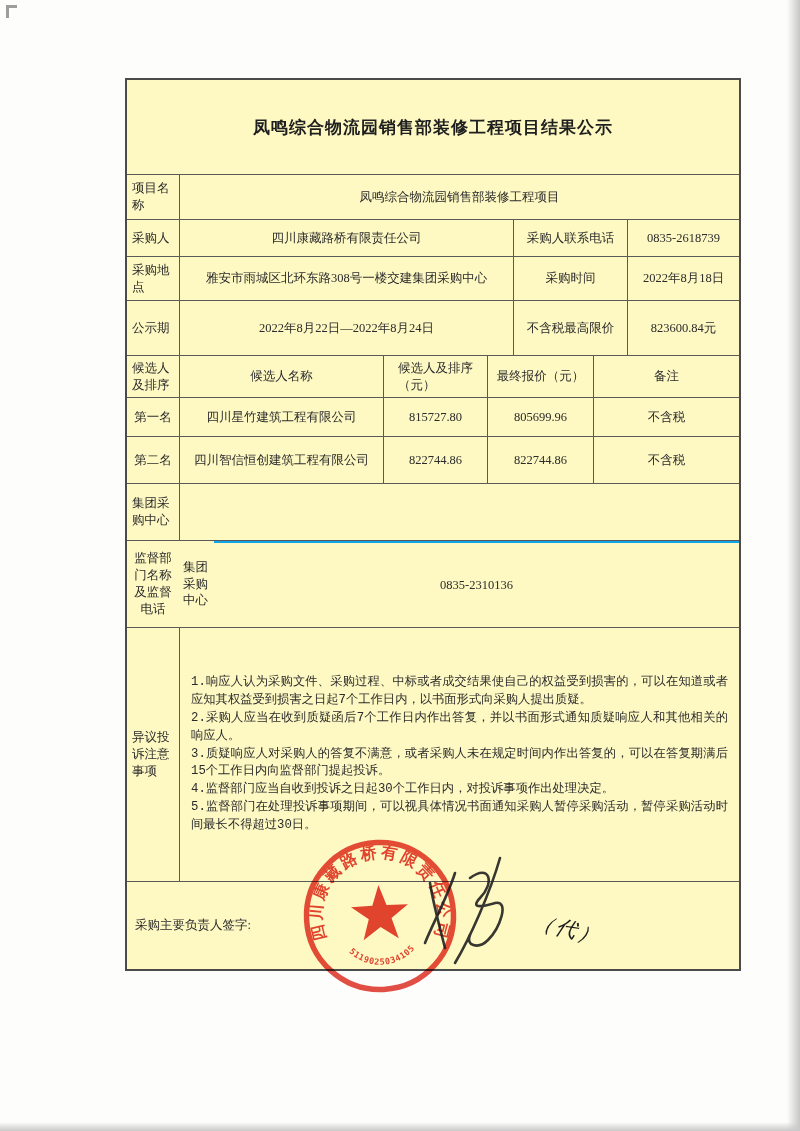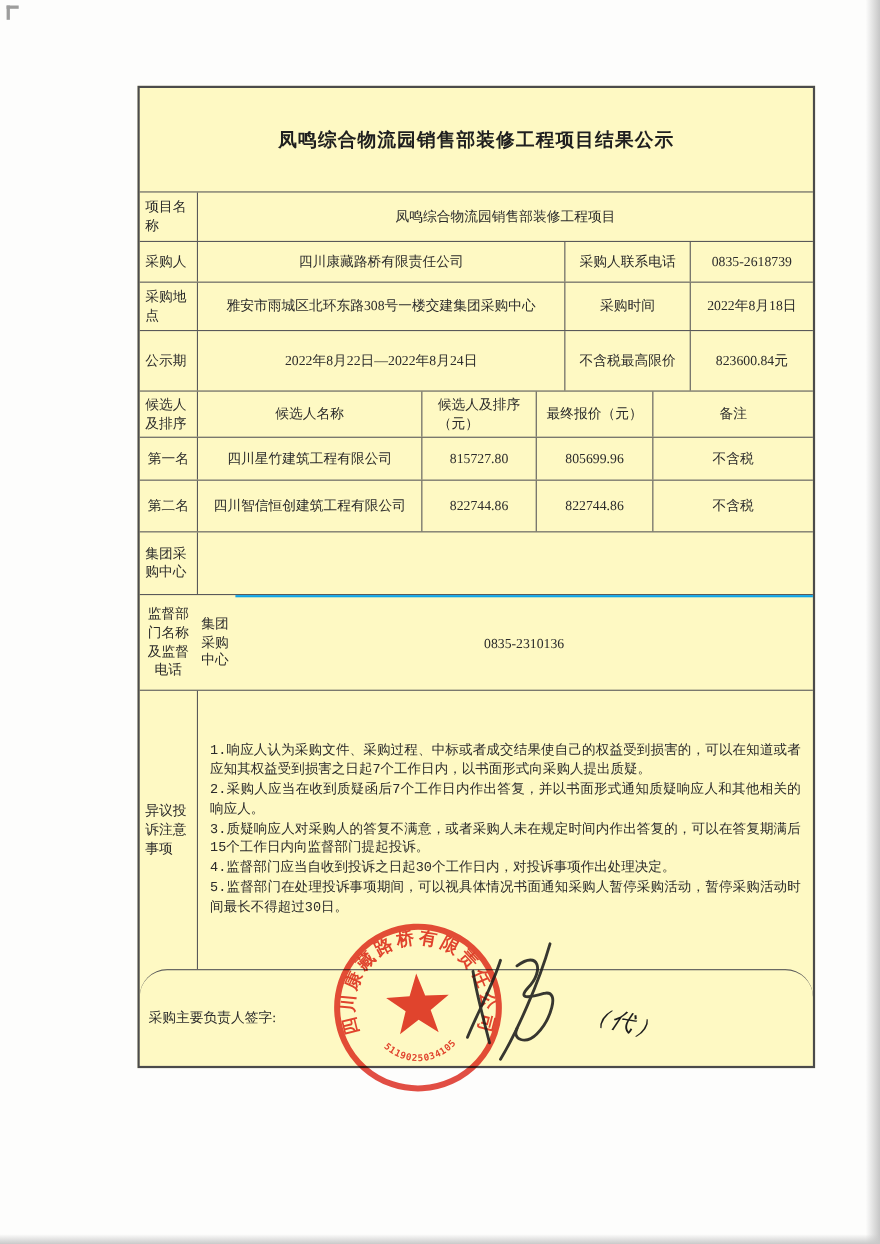--- a/index.html
+++ b/index.html
@@ -39,7 +39,7 @@
   .h44{height:44px}.h36{height:36px}.h43{height:43px}.h54{height:54px}
   .h41{height:41px}.h38{height:38px}.h46{height:46px}.h56{height:56px}
   .h86{height:86px}.h253{height:253px}
-  .row.last{flex:1;border-radius:25px;}
+  .row.last{flex:1;}
   .stack{display:flex;flex:1;}
   .sub{flex:0 0 35px;display:flex;align-items:center;justify-content:center;font-size:12.5px;}
   .sub2{flex:1;border-top:2px solid #0ea5e9;}

